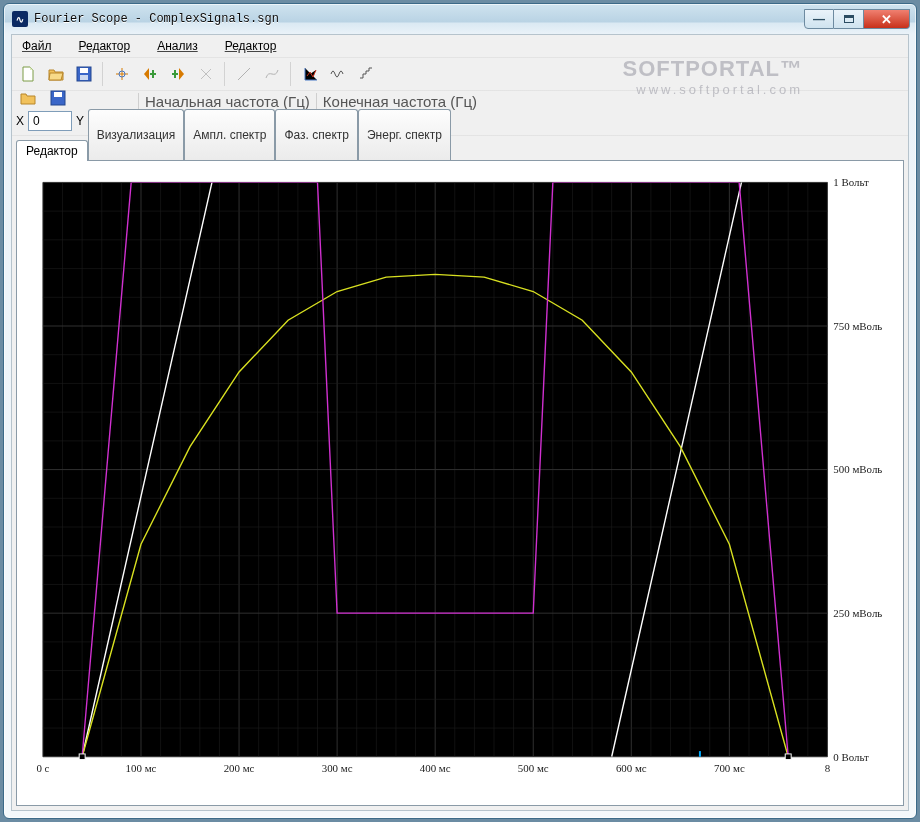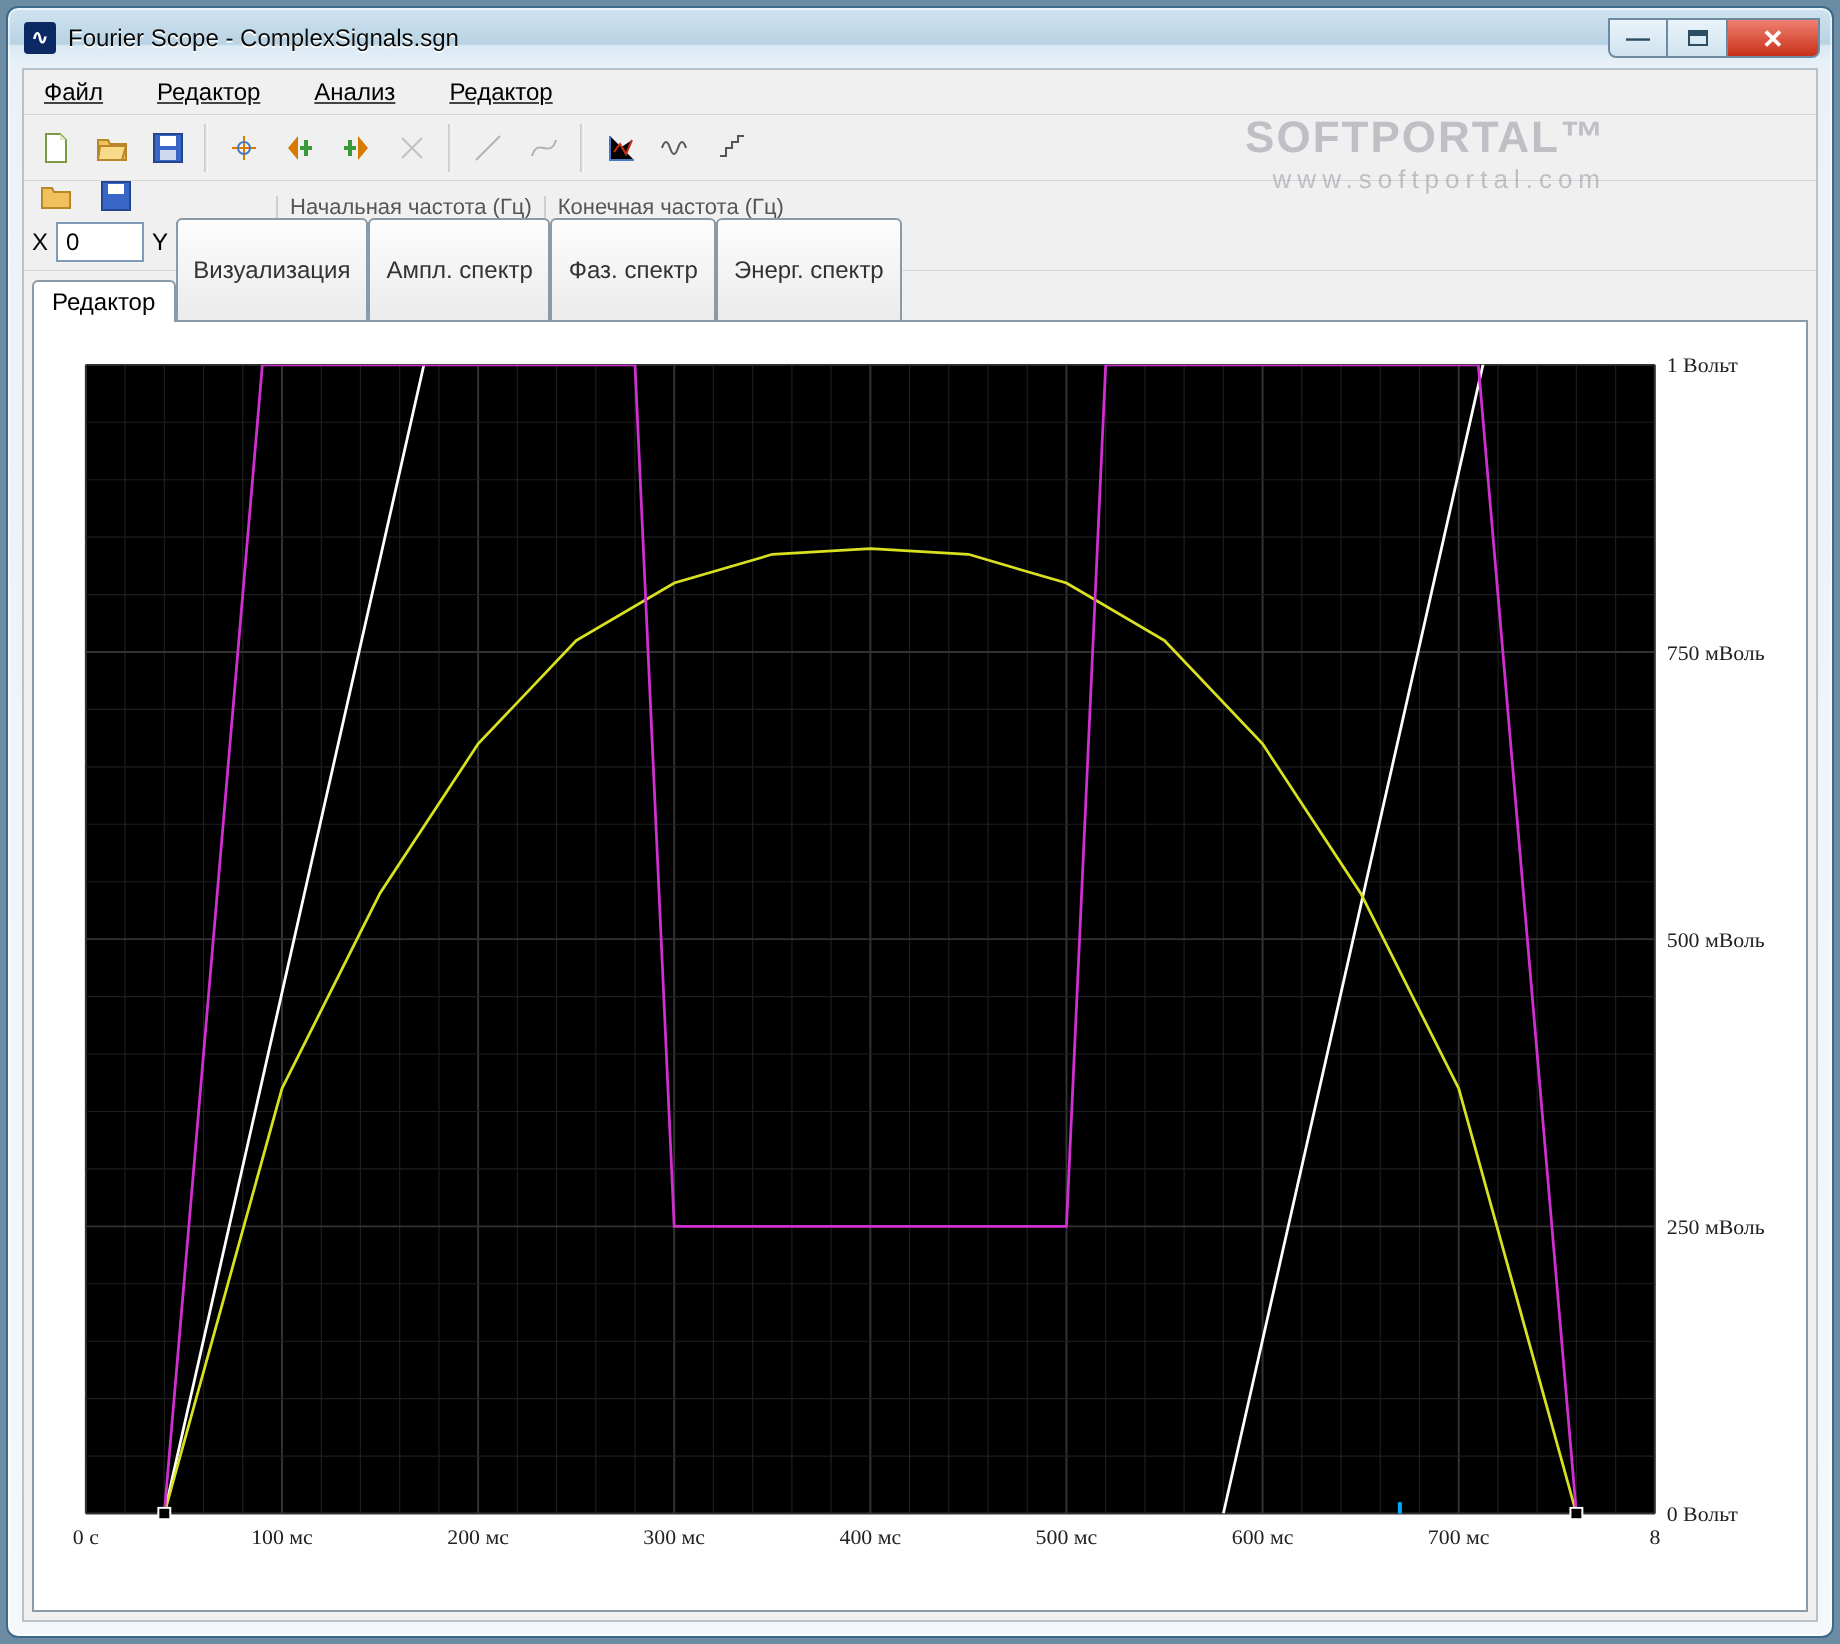--- a/index.html
+++ b/index.html
@@ -39,7 +39,7 @@
     display: flex; align-items: center; justify-content: center;
     color: #fff; font-weight: bold; font-size: 10px;
   }
-  .titlebar .title { margin-left: 6px; flex: 1; text-shadow: 0 1px 0 #fff; }
+  .titlebar .title { margin-left: 6px; flex: 1; text-shadow: 0 1px 0 #fff; font-family: Liberation Mono, monospace; }
   .win-btns { display: flex; gap: 0; }
   .win-btn {
     width: 30px; height: 20px;

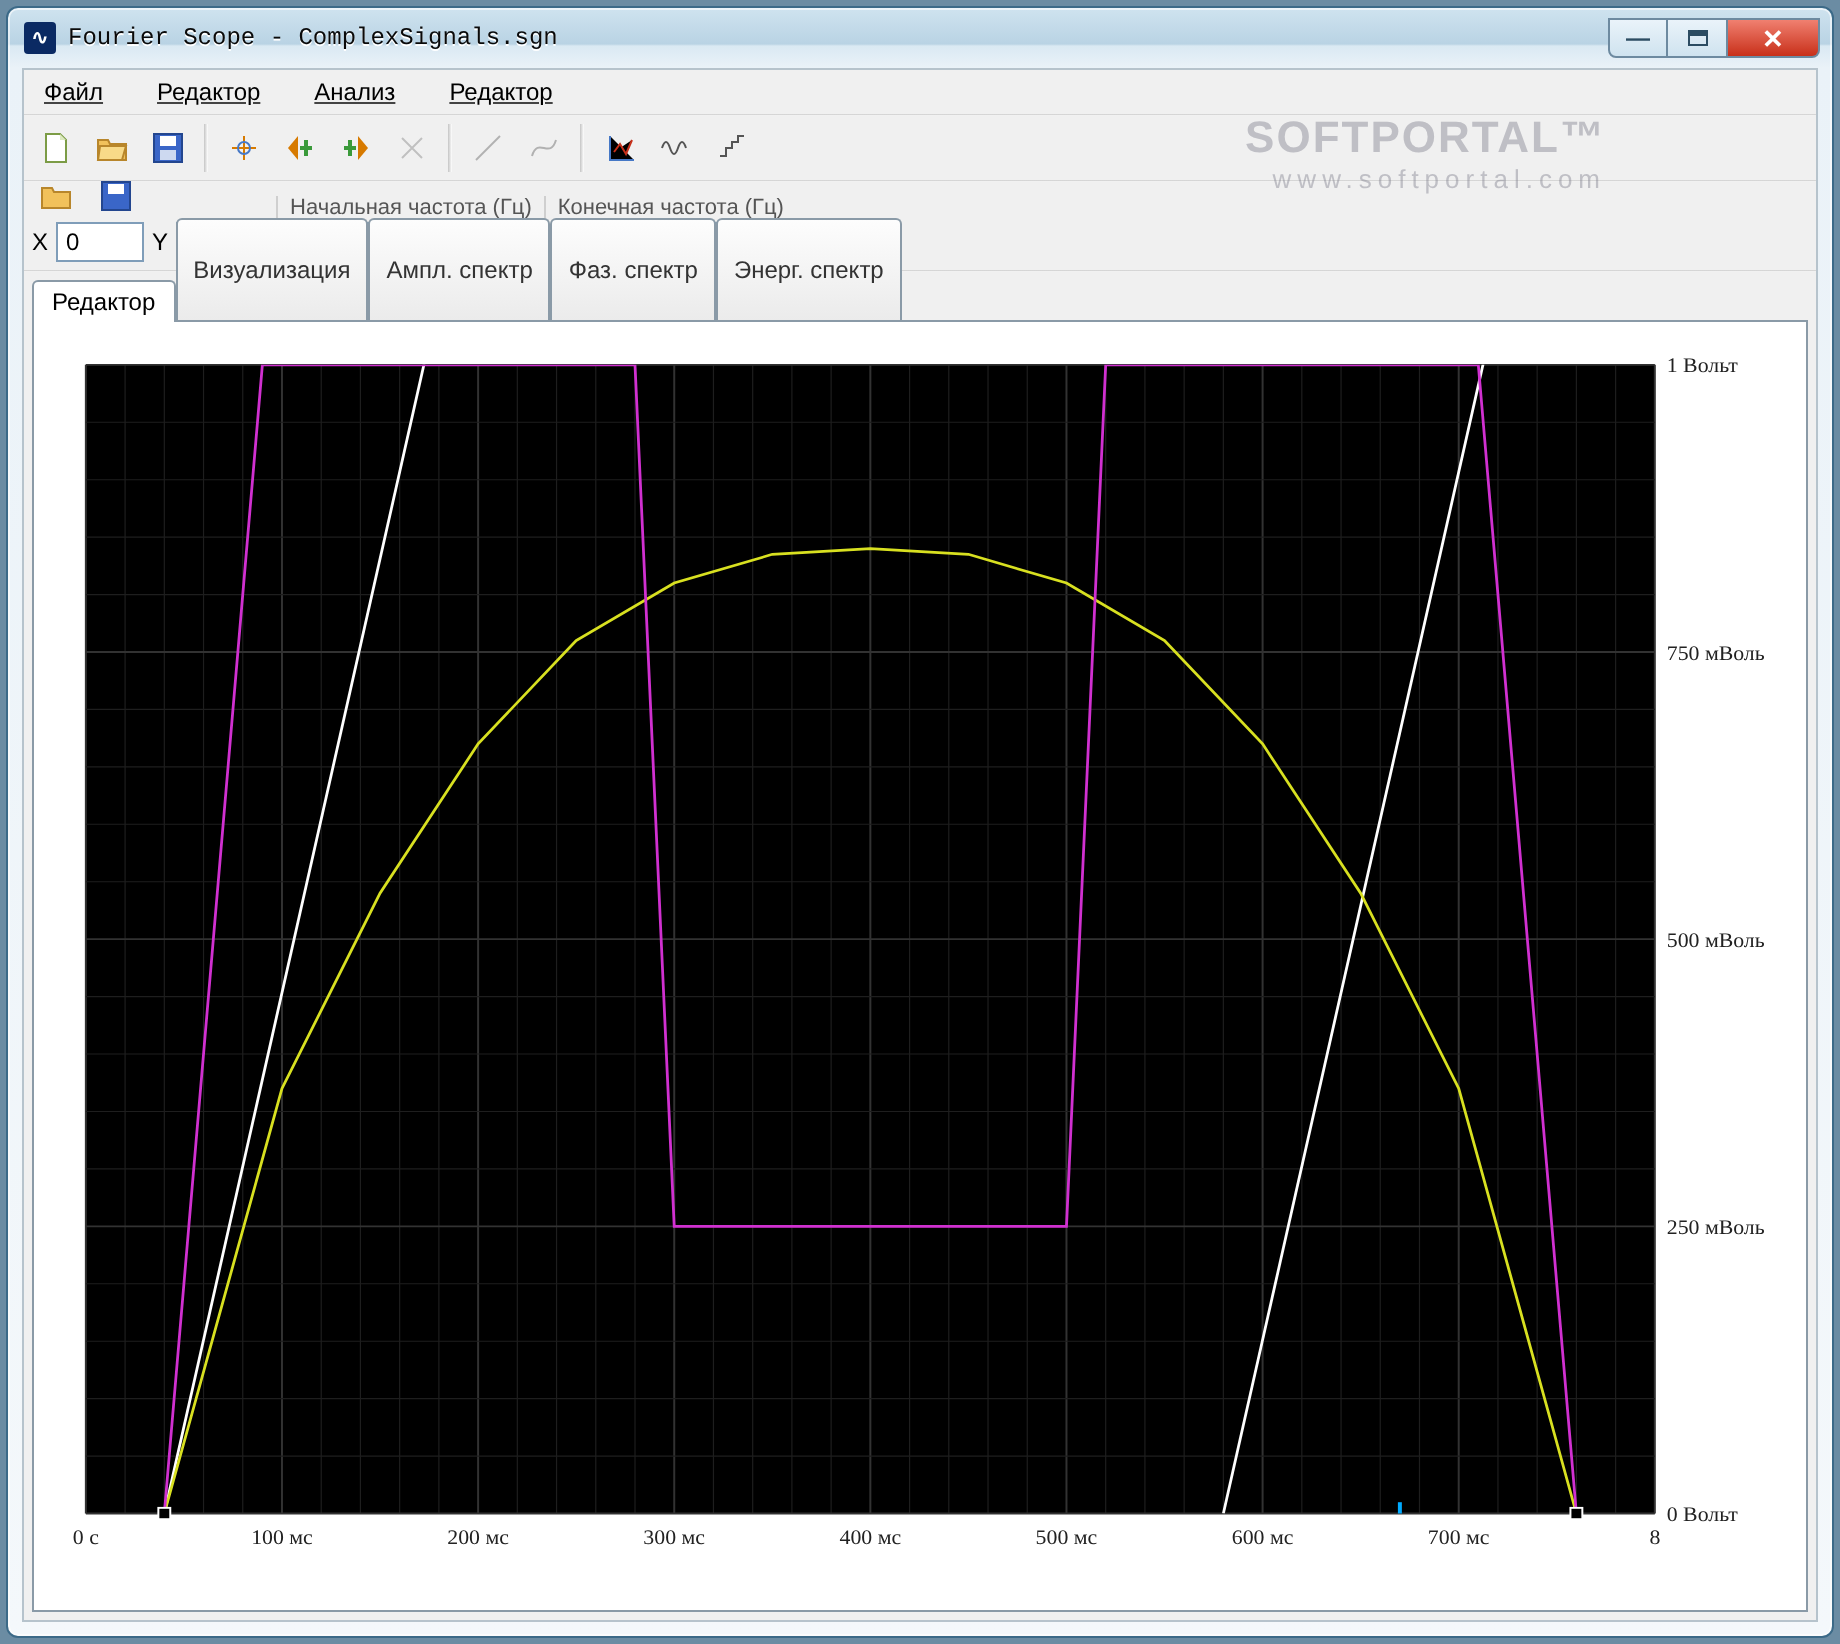--- a/index.html
+++ b/index.html
@@ -152,7 +152,7 @@
     border-left: 1px solid #cfcfcf;
     padding-left: 6px;
   }
-  .freq-group label { font-size: 11px; color:#555; }
+  .freq-group label { font-size: 15px; color:#555; }
   .freq-group input { width: 118px; }
 
   

